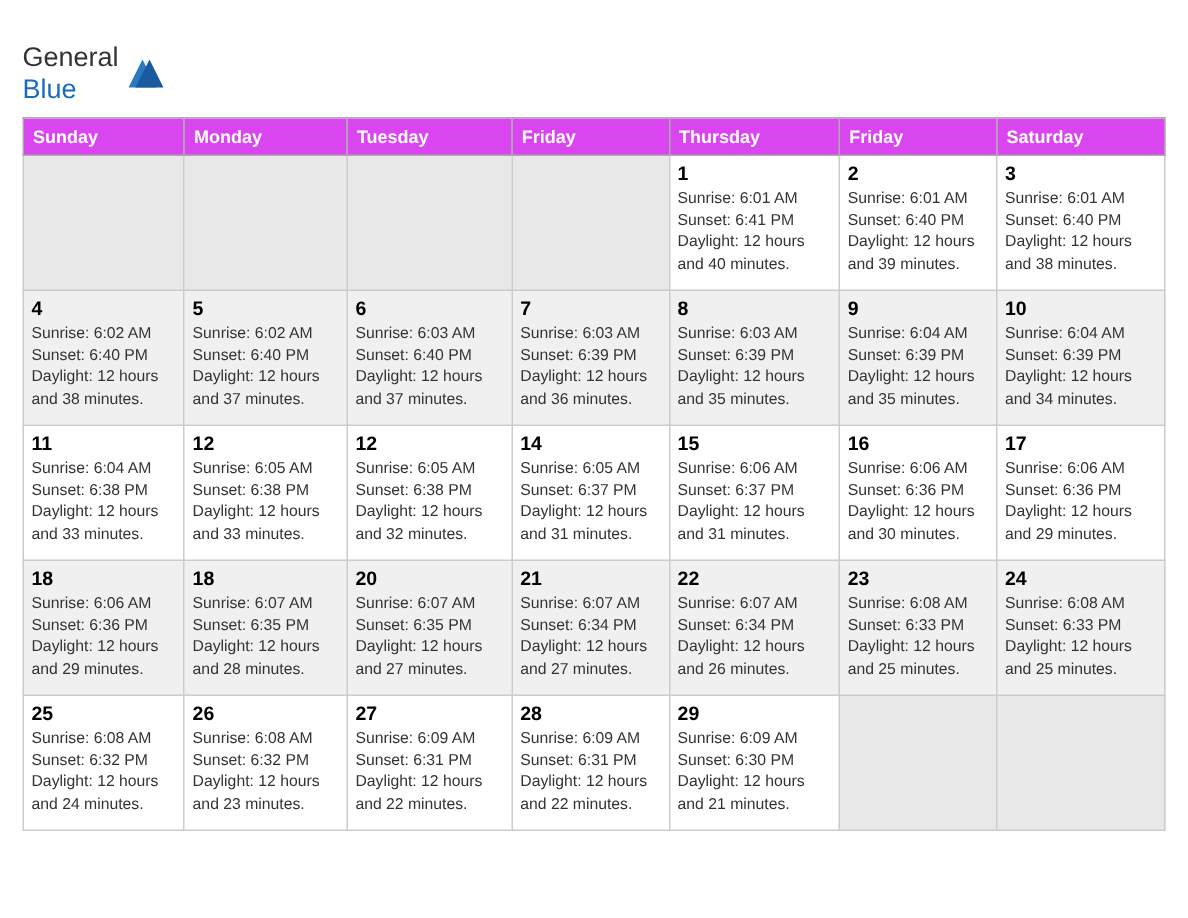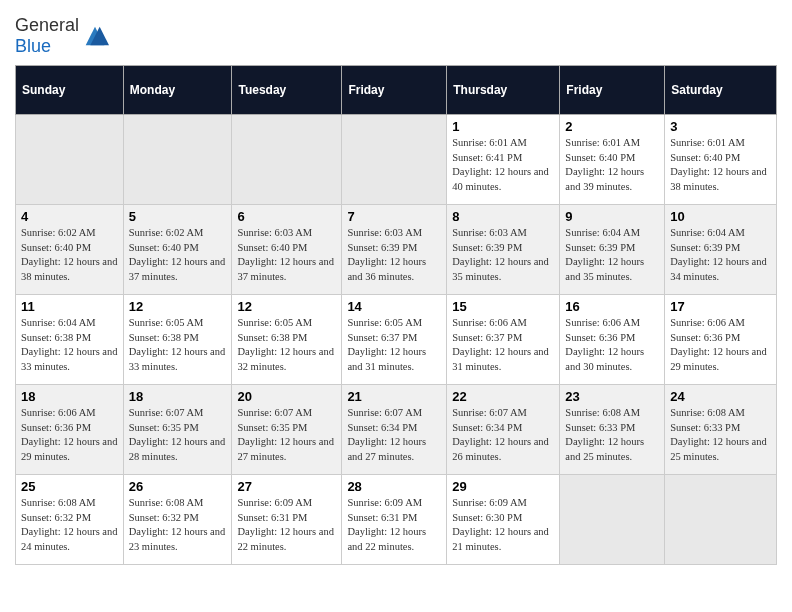--- a/index.html
+++ b/index.html
@@ -19,7 +19,7 @@
     .logo {
       display: flex;
       align-items: center;
-      margin-top: 5px;
+      margin-top: 18px;
       justify-content: flex-end;
     }
     .logo-text-general {

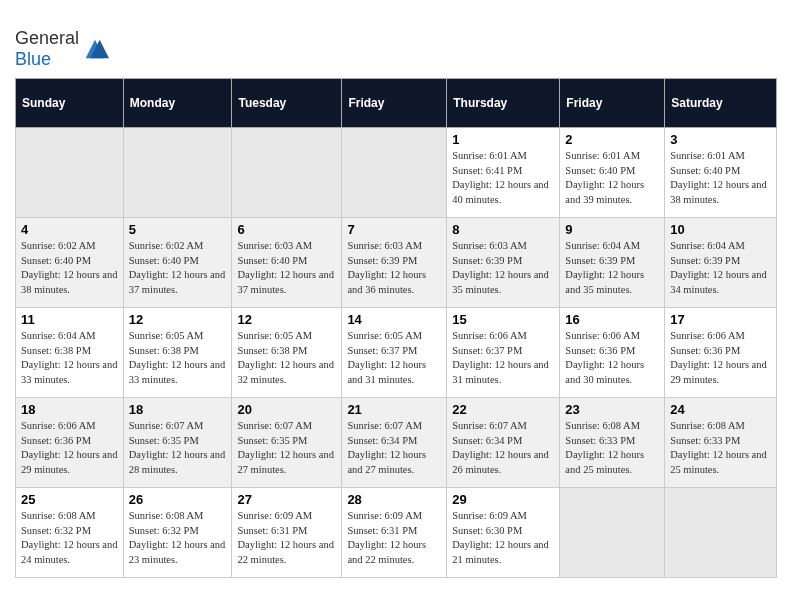--- a/index.html
+++ b/index.html
@@ -56,10 +56,10 @@
       font-size: 11px;
     }
     thead tr th {
-      background-color: #0f172a;
+      background-color: #d946ef;
       color: white;
       text-align: left;
-      padding: 17px 6px;
+      padding: 5px 6px;
       font-size: 12px;
       font-weight: bold;
       border: 1px solid #aaa;

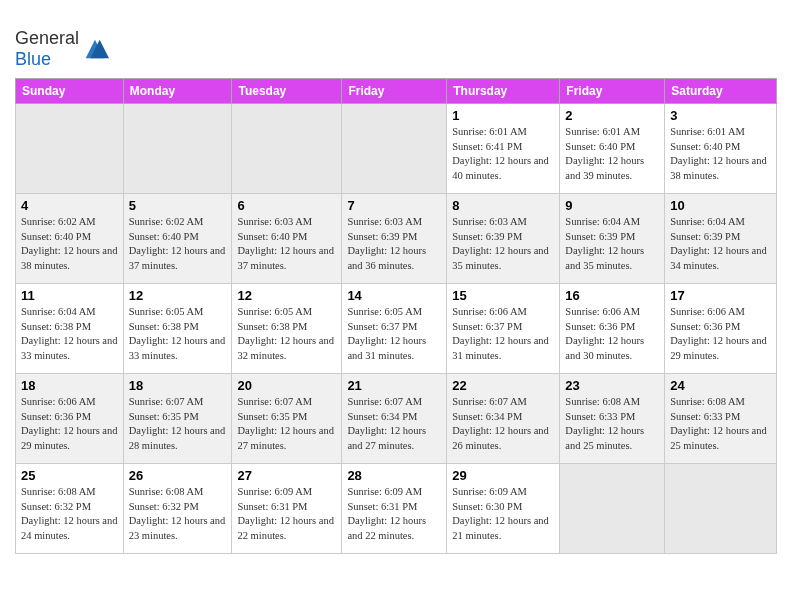--- a/index.html
+++ b/index.html
@@ -87,7 +87,6 @@
       font-size: 10.5px;
       color: #333;
       line-height: 1.4;
-      font-family: Liberation Serif, serif;
     }
     .empty-cell {
       background-color: #e8e8e8 !important;

